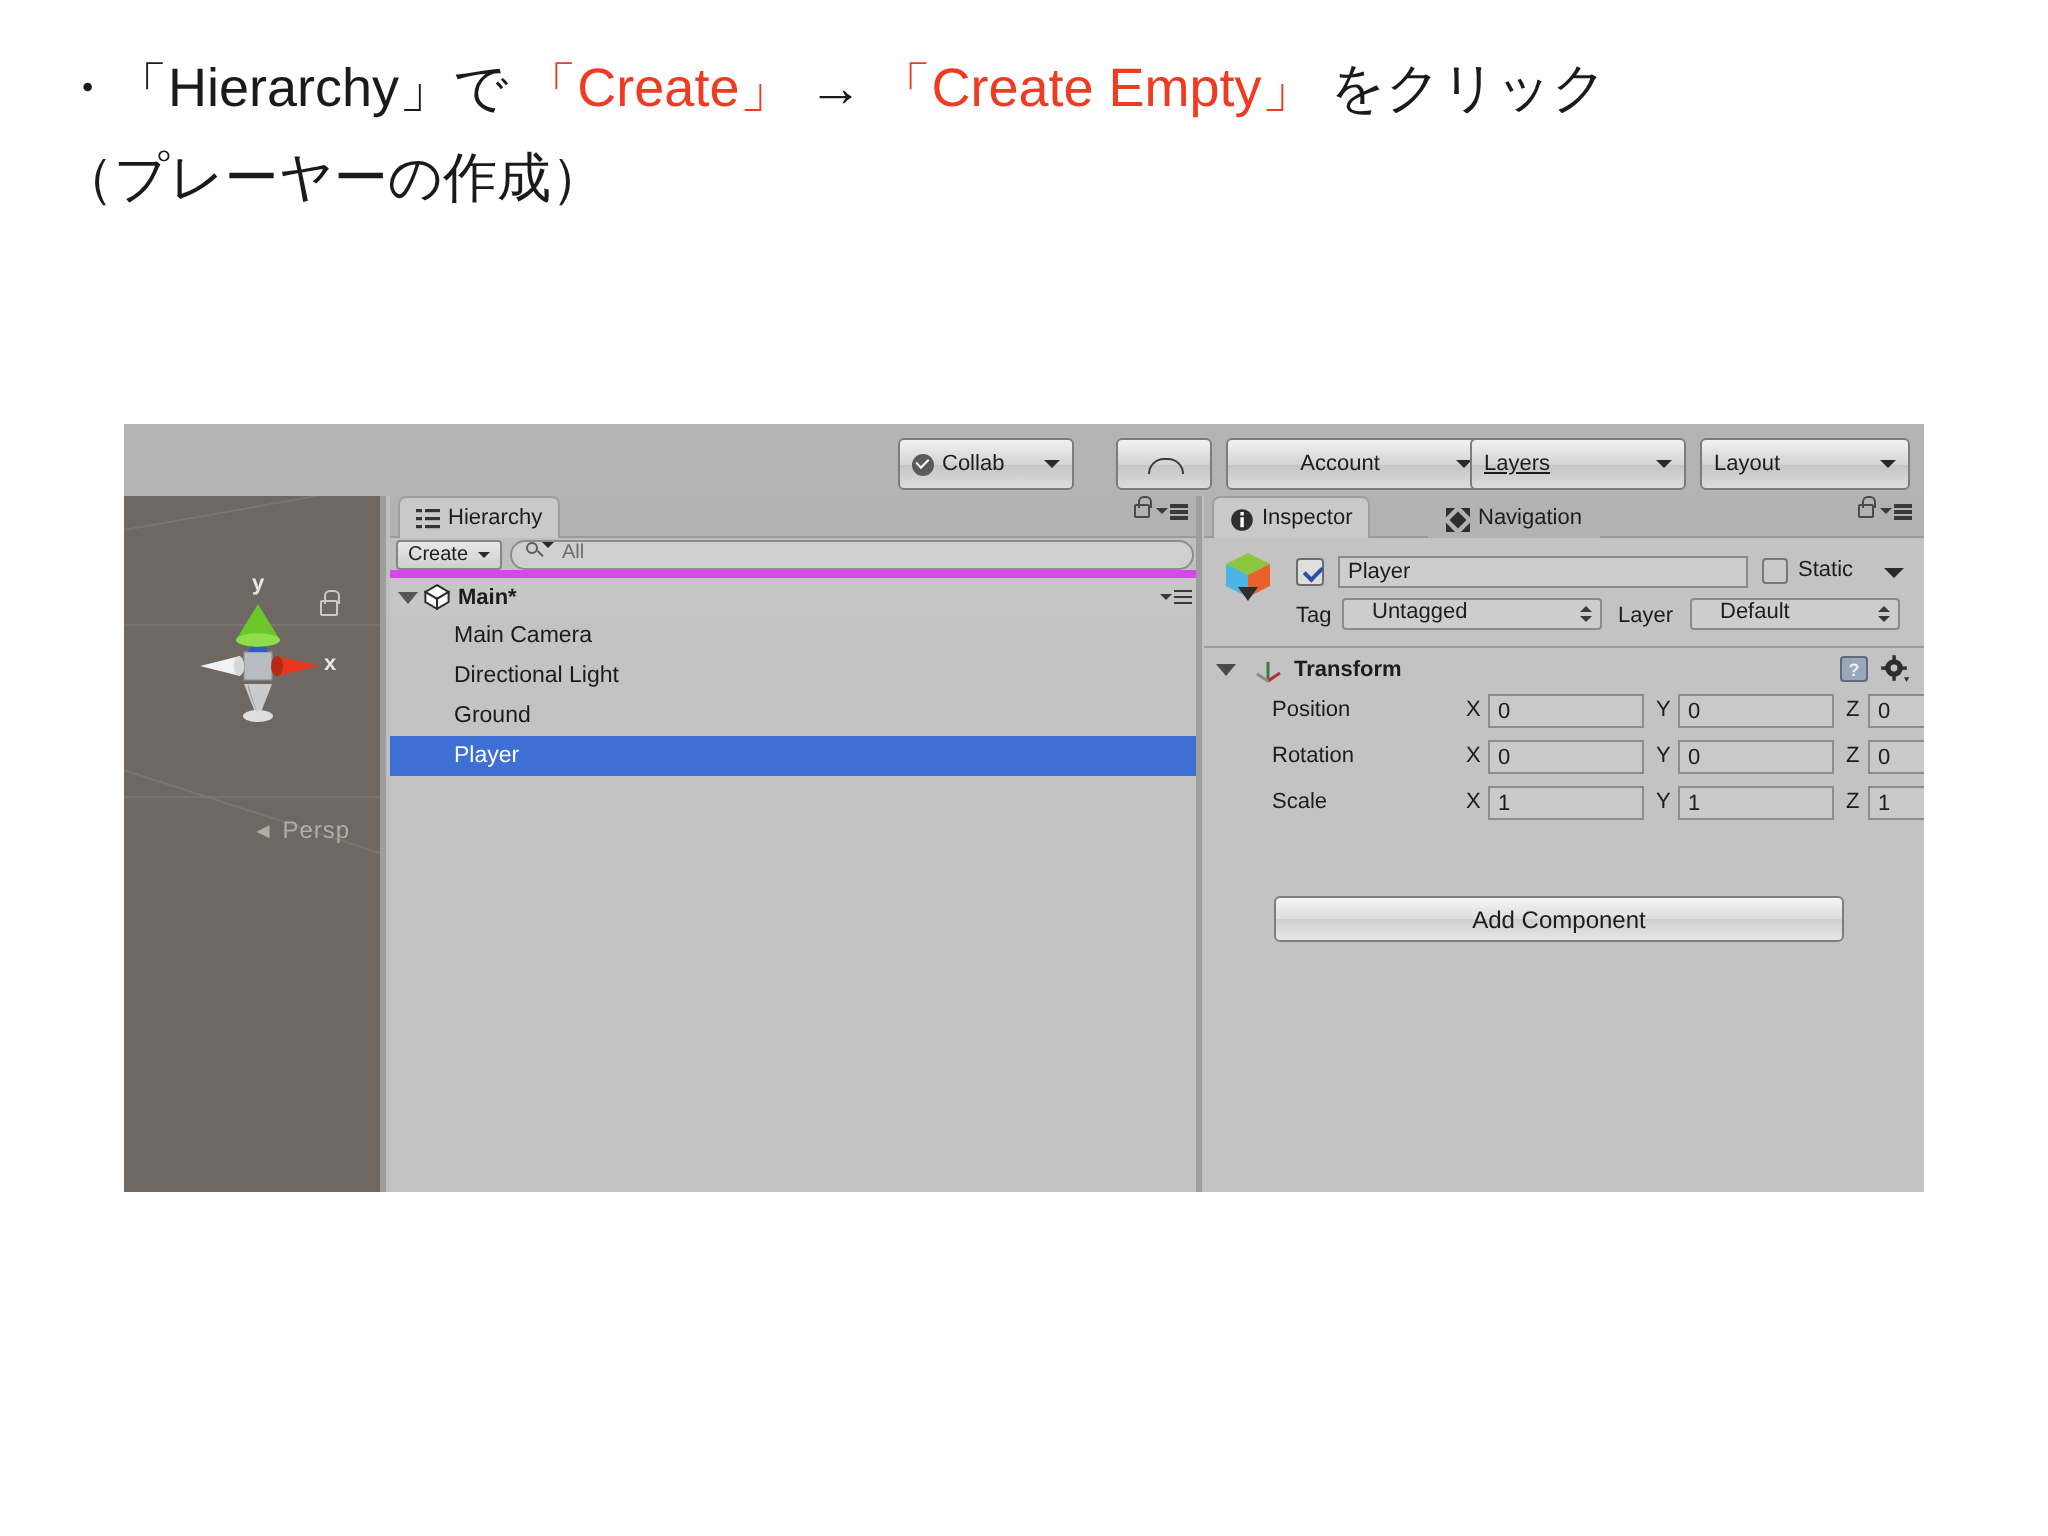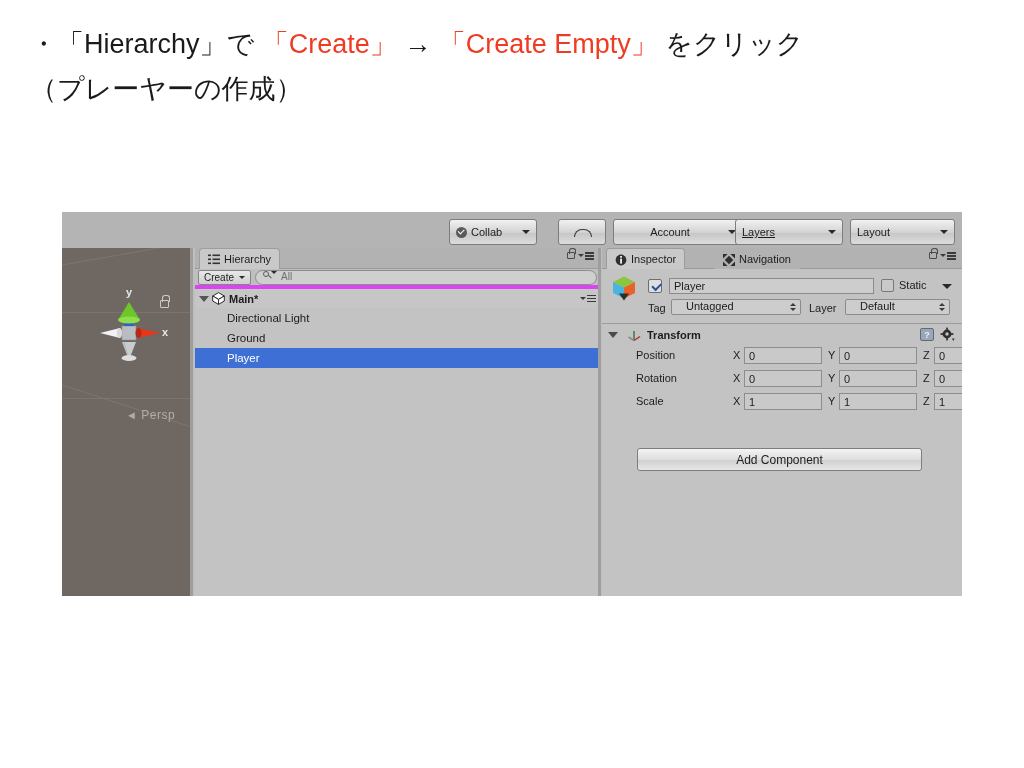--- a/index.html
+++ b/index.html
@@ -486,6 +486,9 @@
     </div>
 
     <div id="hier-list">
+      <div class="hier-row">
+        <span>Main Camera</span>
+      </div>
       <div class="hier-row">
         <span>Directional Light</span>
       </div>

